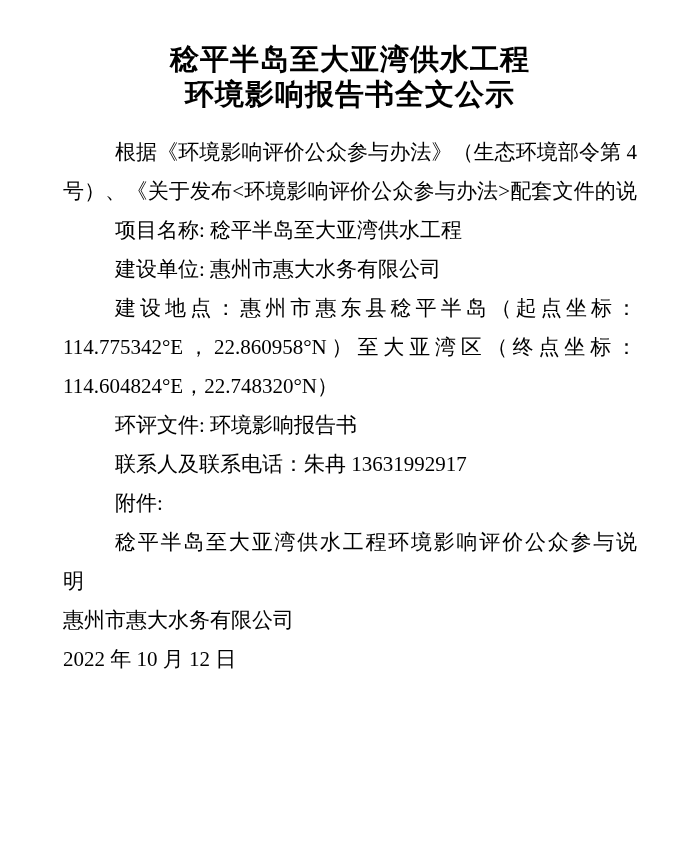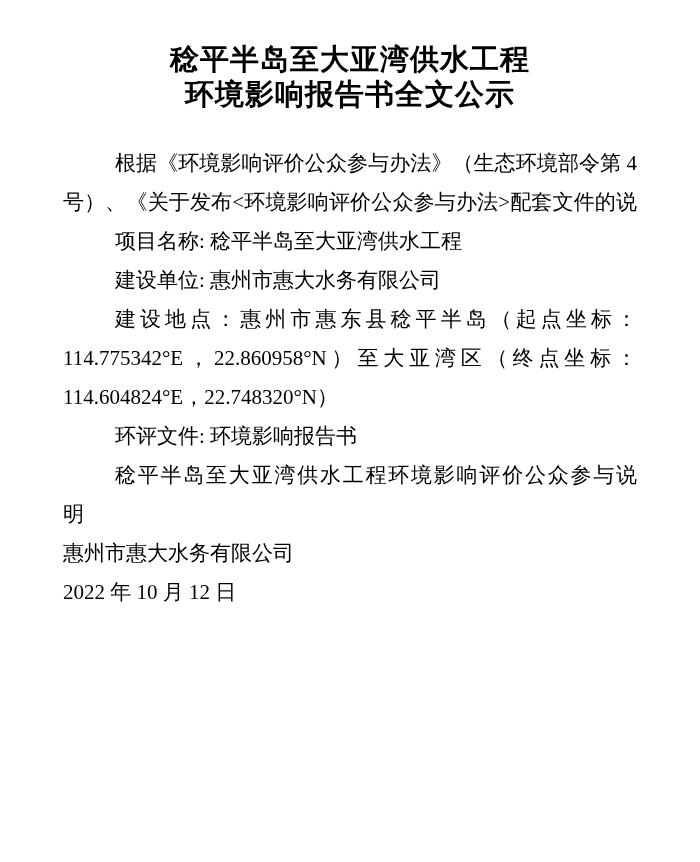--- a/index.html
+++ b/index.html
@@ -26,7 +26,7 @@
     letter-spacing: 1px;
   }
   .doc-body {
-    margin-top: 32px;
+    margin-top: 21px;
     padding: 0 63px;
     font-size: 21px;
   }

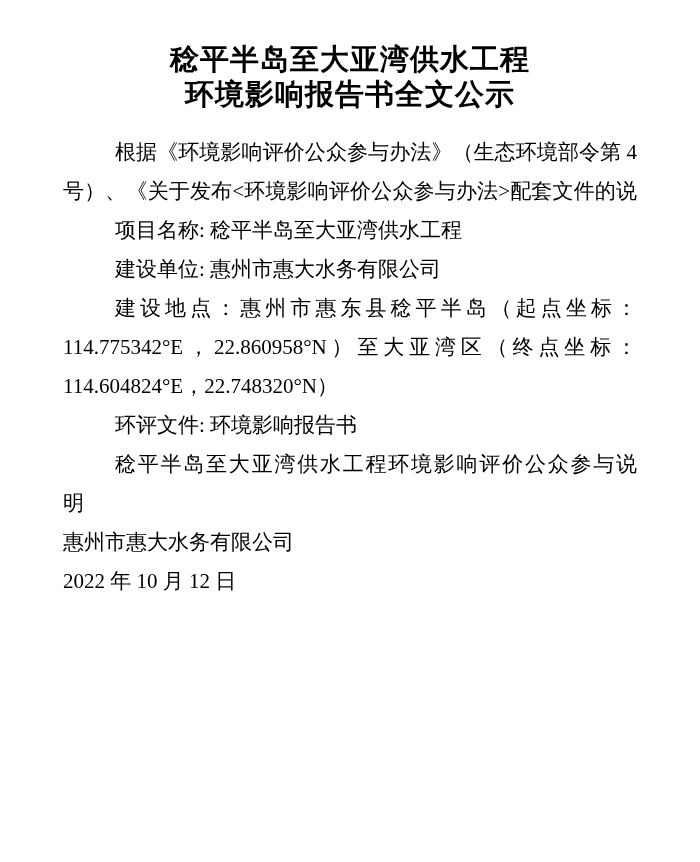--- a/index.html
+++ b/index.html
@@ -65,6 +65,7 @@
       <div class="line stretch">114.775342°E，22.860958°N）至大亚湾区（终点坐标：</div>
       <div class="line">114.604824°E，22.748320°N）</div>
       <div class="line indent">环评文件: 环境影响报告书</div>
+      <div class="line indent">联系人及联系电话：朱冉 13631992917</div>
       <div class="line indent stretch">稔平半岛至大亚湾供水工程环境影响评价公众参与说</div>
       <div class="line">明</div>
       <div class="line center">惠州市惠大水务有限公司</div>

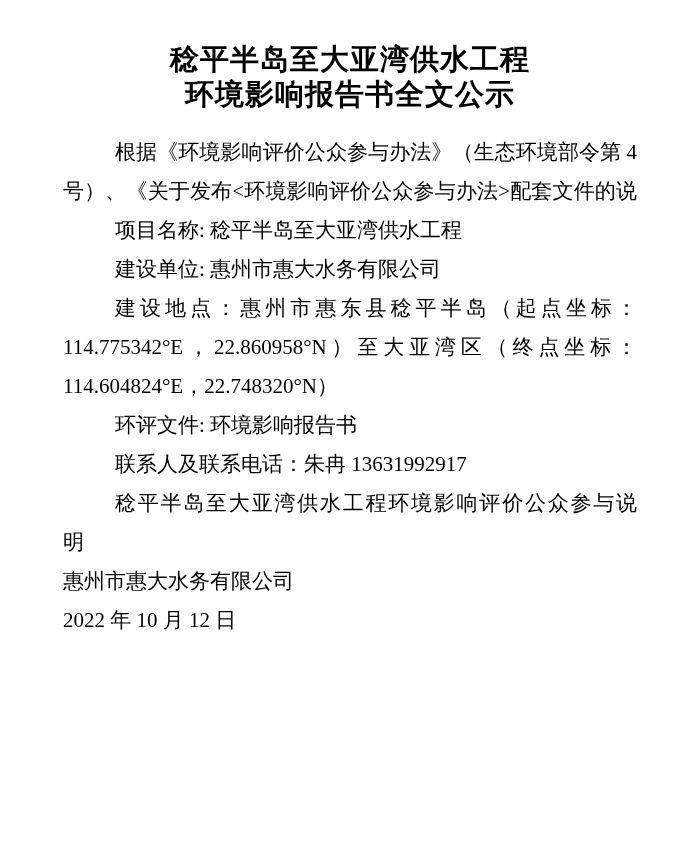--- a/index.html
+++ b/index.html
@@ -66,6 +66,7 @@
       <div class="line">114.604824°E，22.748320°N）</div>
       <div class="line indent">环评文件: 环境影响报告书</div>
       <div class="line indent">联系人及联系电话：朱冉 13631992917</div>
+      <div class="line indent">附件:</div>
       <div class="line indent stretch">稔平半岛至大亚湾供水工程环境影响评价公众参与说</div>
       <div class="line">明</div>
       <div class="line center">惠州市惠大水务有限公司</div>

